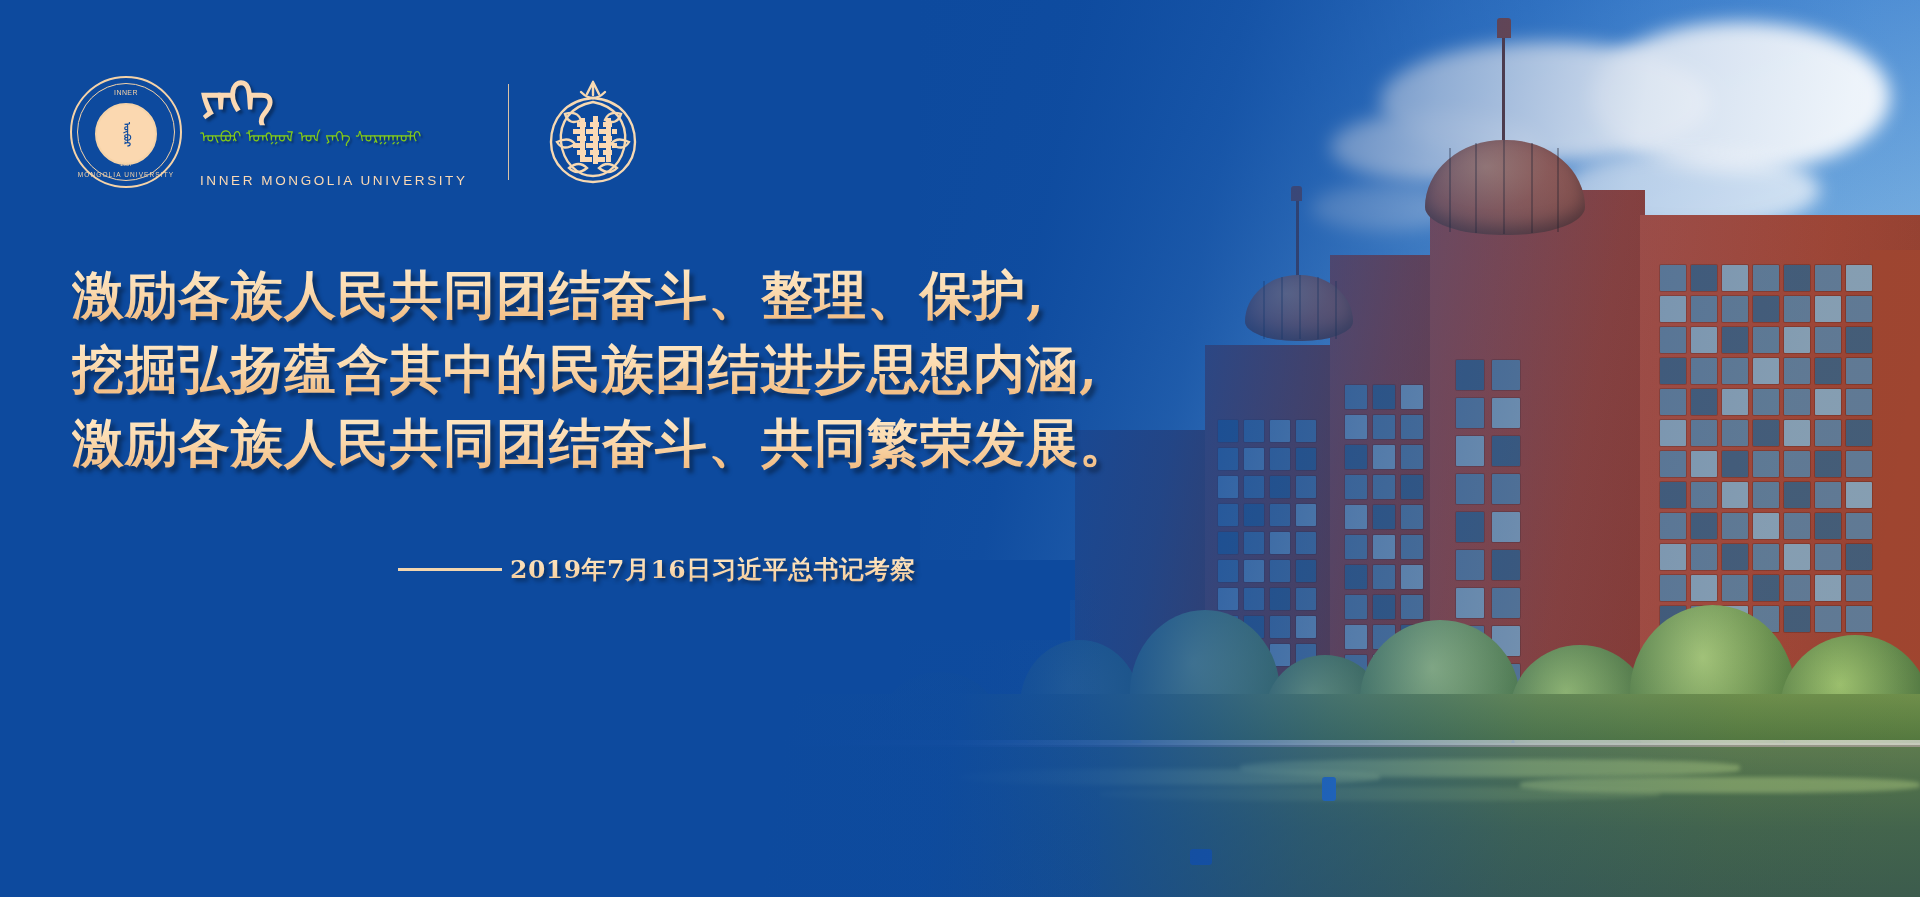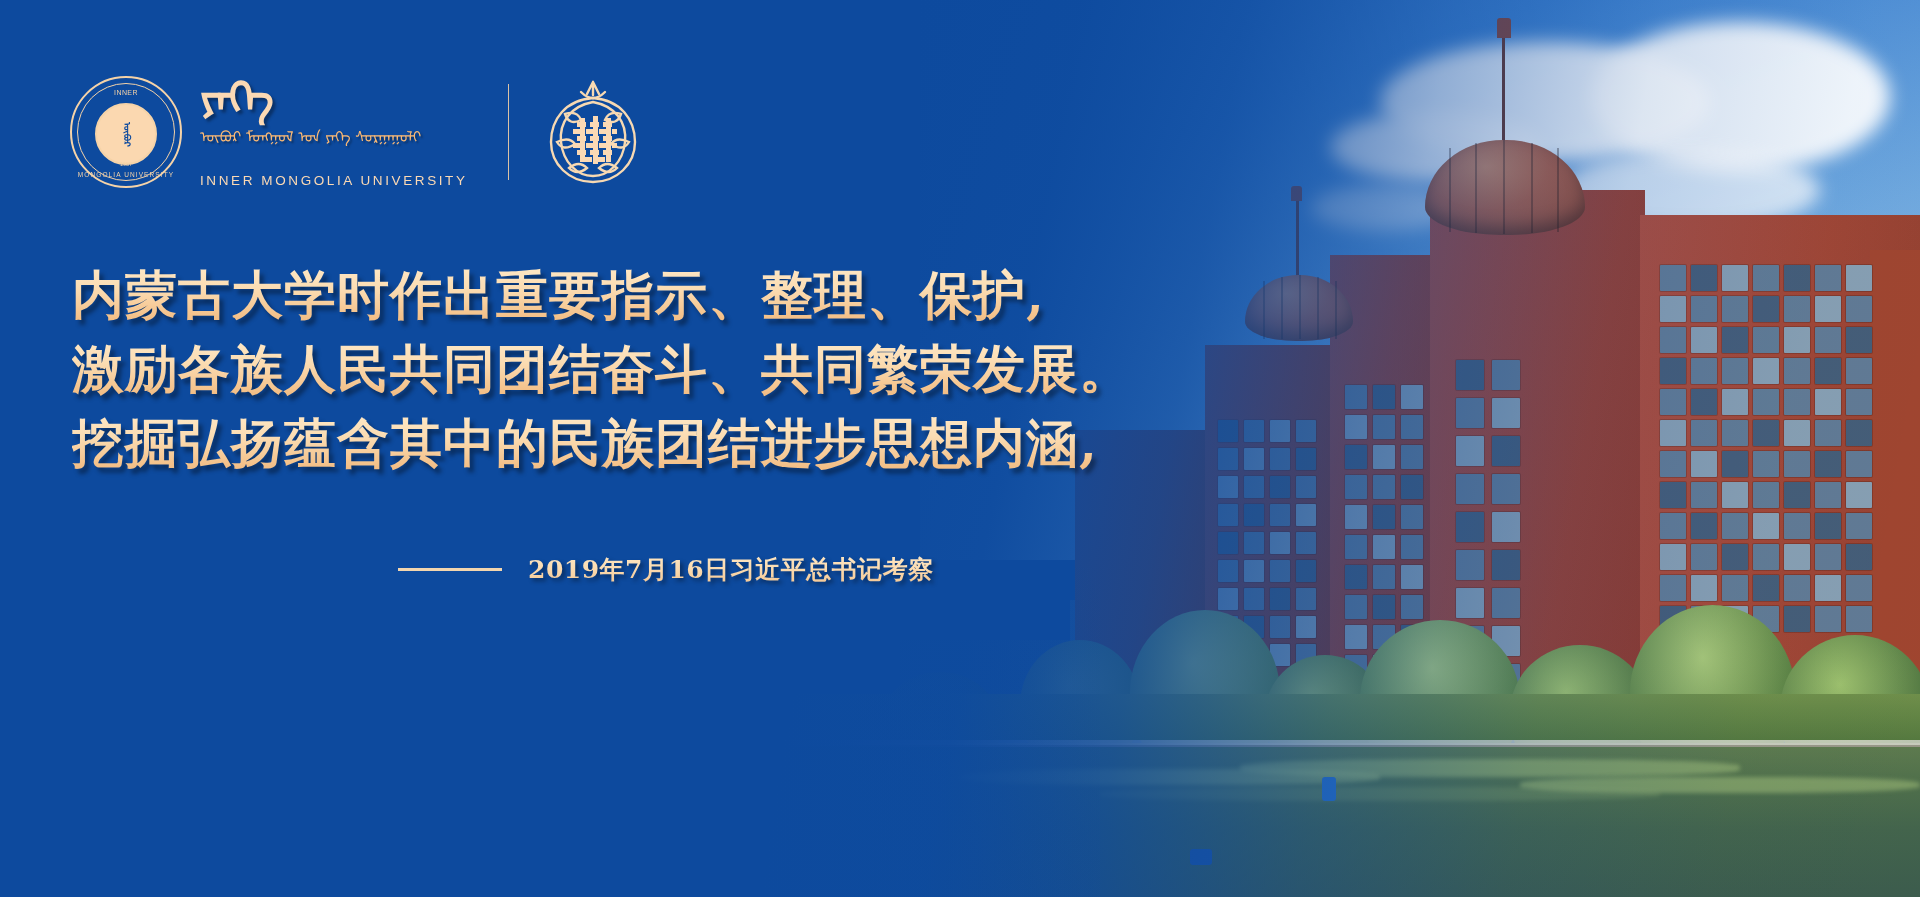--- a/index.html
+++ b/index.html
@@ -138,7 +138,7 @@
     white-space:nowrap;
   }
   .wm-mn{
-    color:#fdba74;font-size:15px;line-height:1;letter-spacing:16px;margin-top:10px;
+    color:#84cc16;font-size:15px;line-height:1;letter-spacing:16px;margin-top:10px;
     font-family:"DejaVu Sans",sans-serif;
     text-shadow:2px 2px 2px rgba(0,0,0,.35);
     white-space:nowrap;

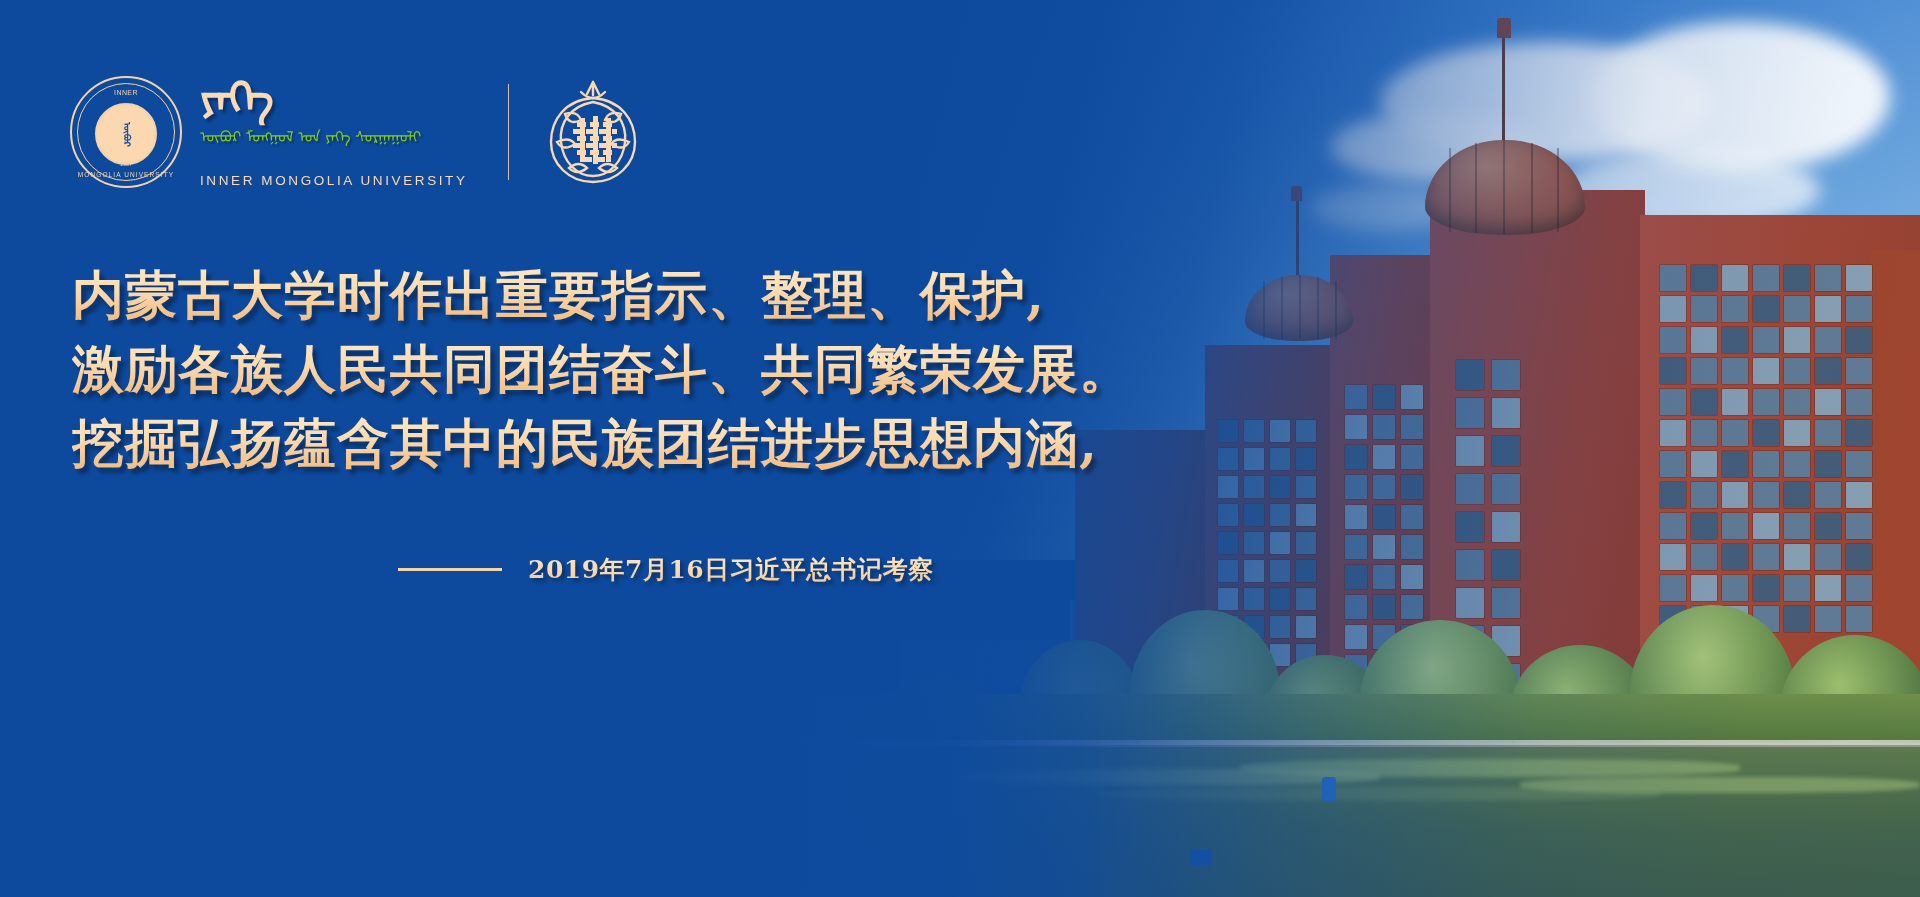--- a/index.html
+++ b/index.html
@@ -490,7 +490,7 @@
   </div>
 
   <div class="quote">
-    <div class="qline">内蒙古大学时作出重要指示、整理、保护,</div>
+    <div class="qline">激励各族人民共同团结奋斗、整理、保护,</div>
     <div class="qline">激励各族人民共同团结奋斗、共同繁荣发展。</div>
     <div class="qline">挖掘弘扬蕴含其中的民族团结进步思想内涵,</div>
   </div>

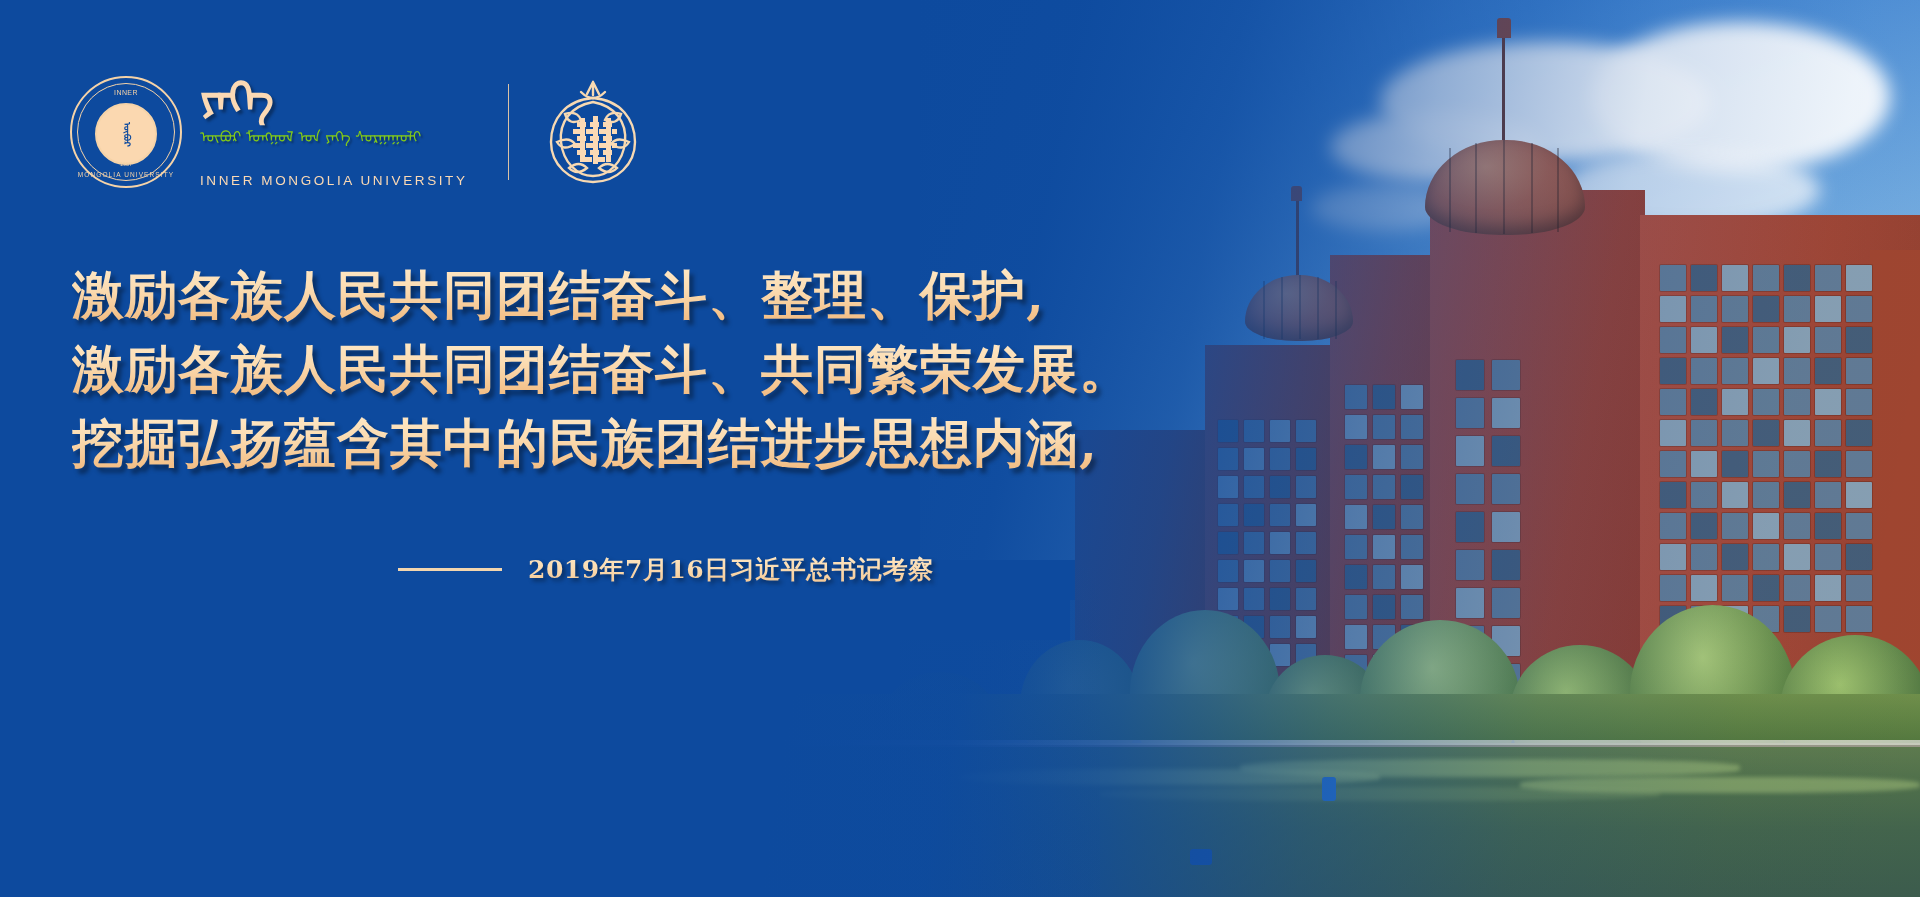--- a/index.html
+++ b/index.html
@@ -491,8 +491,8 @@
 
   <div class="quote">
     <div class="qline">激励各族人民共同团结奋斗、整理、保护,</div>
+    <div class="qline">挖掘弘扬蕴含其中的民族团结进步思想内涵,</div>
     <div class="qline">激励各族人民共同团结奋斗、共同繁荣发展。</div>
-    <div class="qline">挖掘弘扬蕴含其中的民族团结进步思想内涵,</div>
   </div>
 
   <div class="attrib">

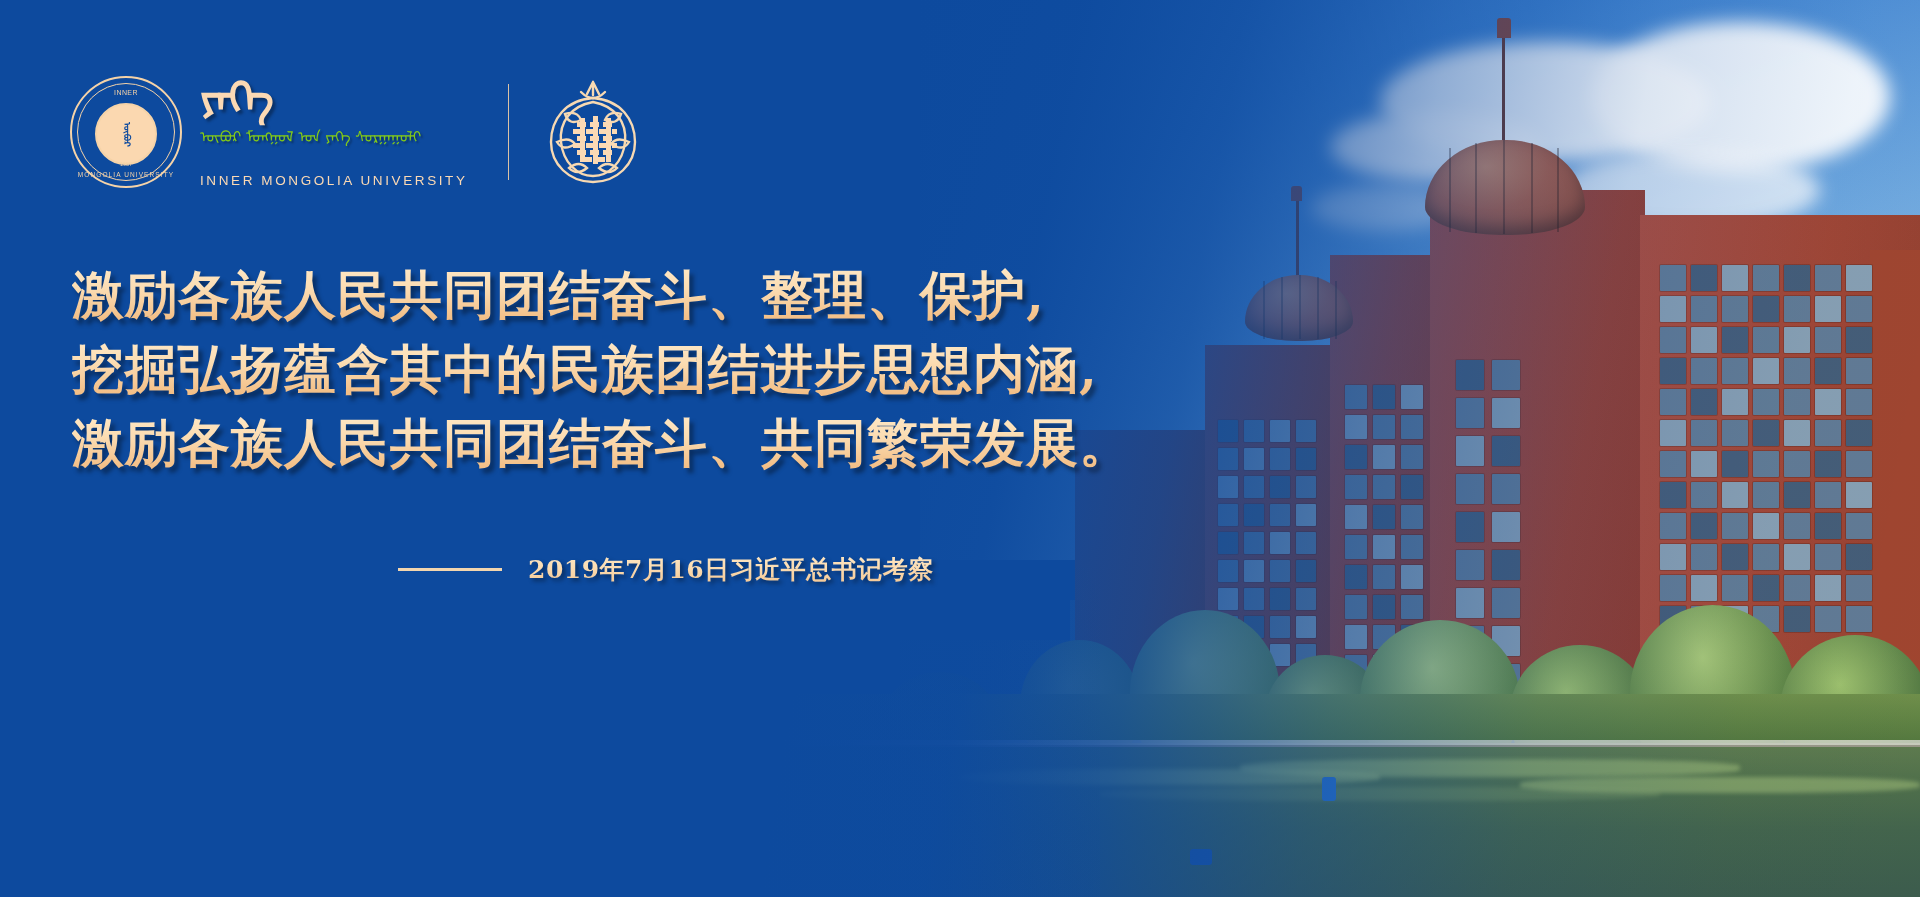--- a/index.html
+++ b/index.html
@@ -165,7 +165,7 @@
     text-shadow:none;filter:drop-shadow(4px 5px 2px rgba(0,0,0,.38));
   }
   .attrib{
-    position:absolute;left:398px;top:548px;display:flex;align-items:flex-start;gap:26px;
+    position:absolute;left:398px;top:548px;display:flex;align-items:flex-start;gap:8px;
   }
   .attrib-rule{width:104px;height:3px;background:#f3d6ae;margin-top:20px;}
   .attrib-txt{

